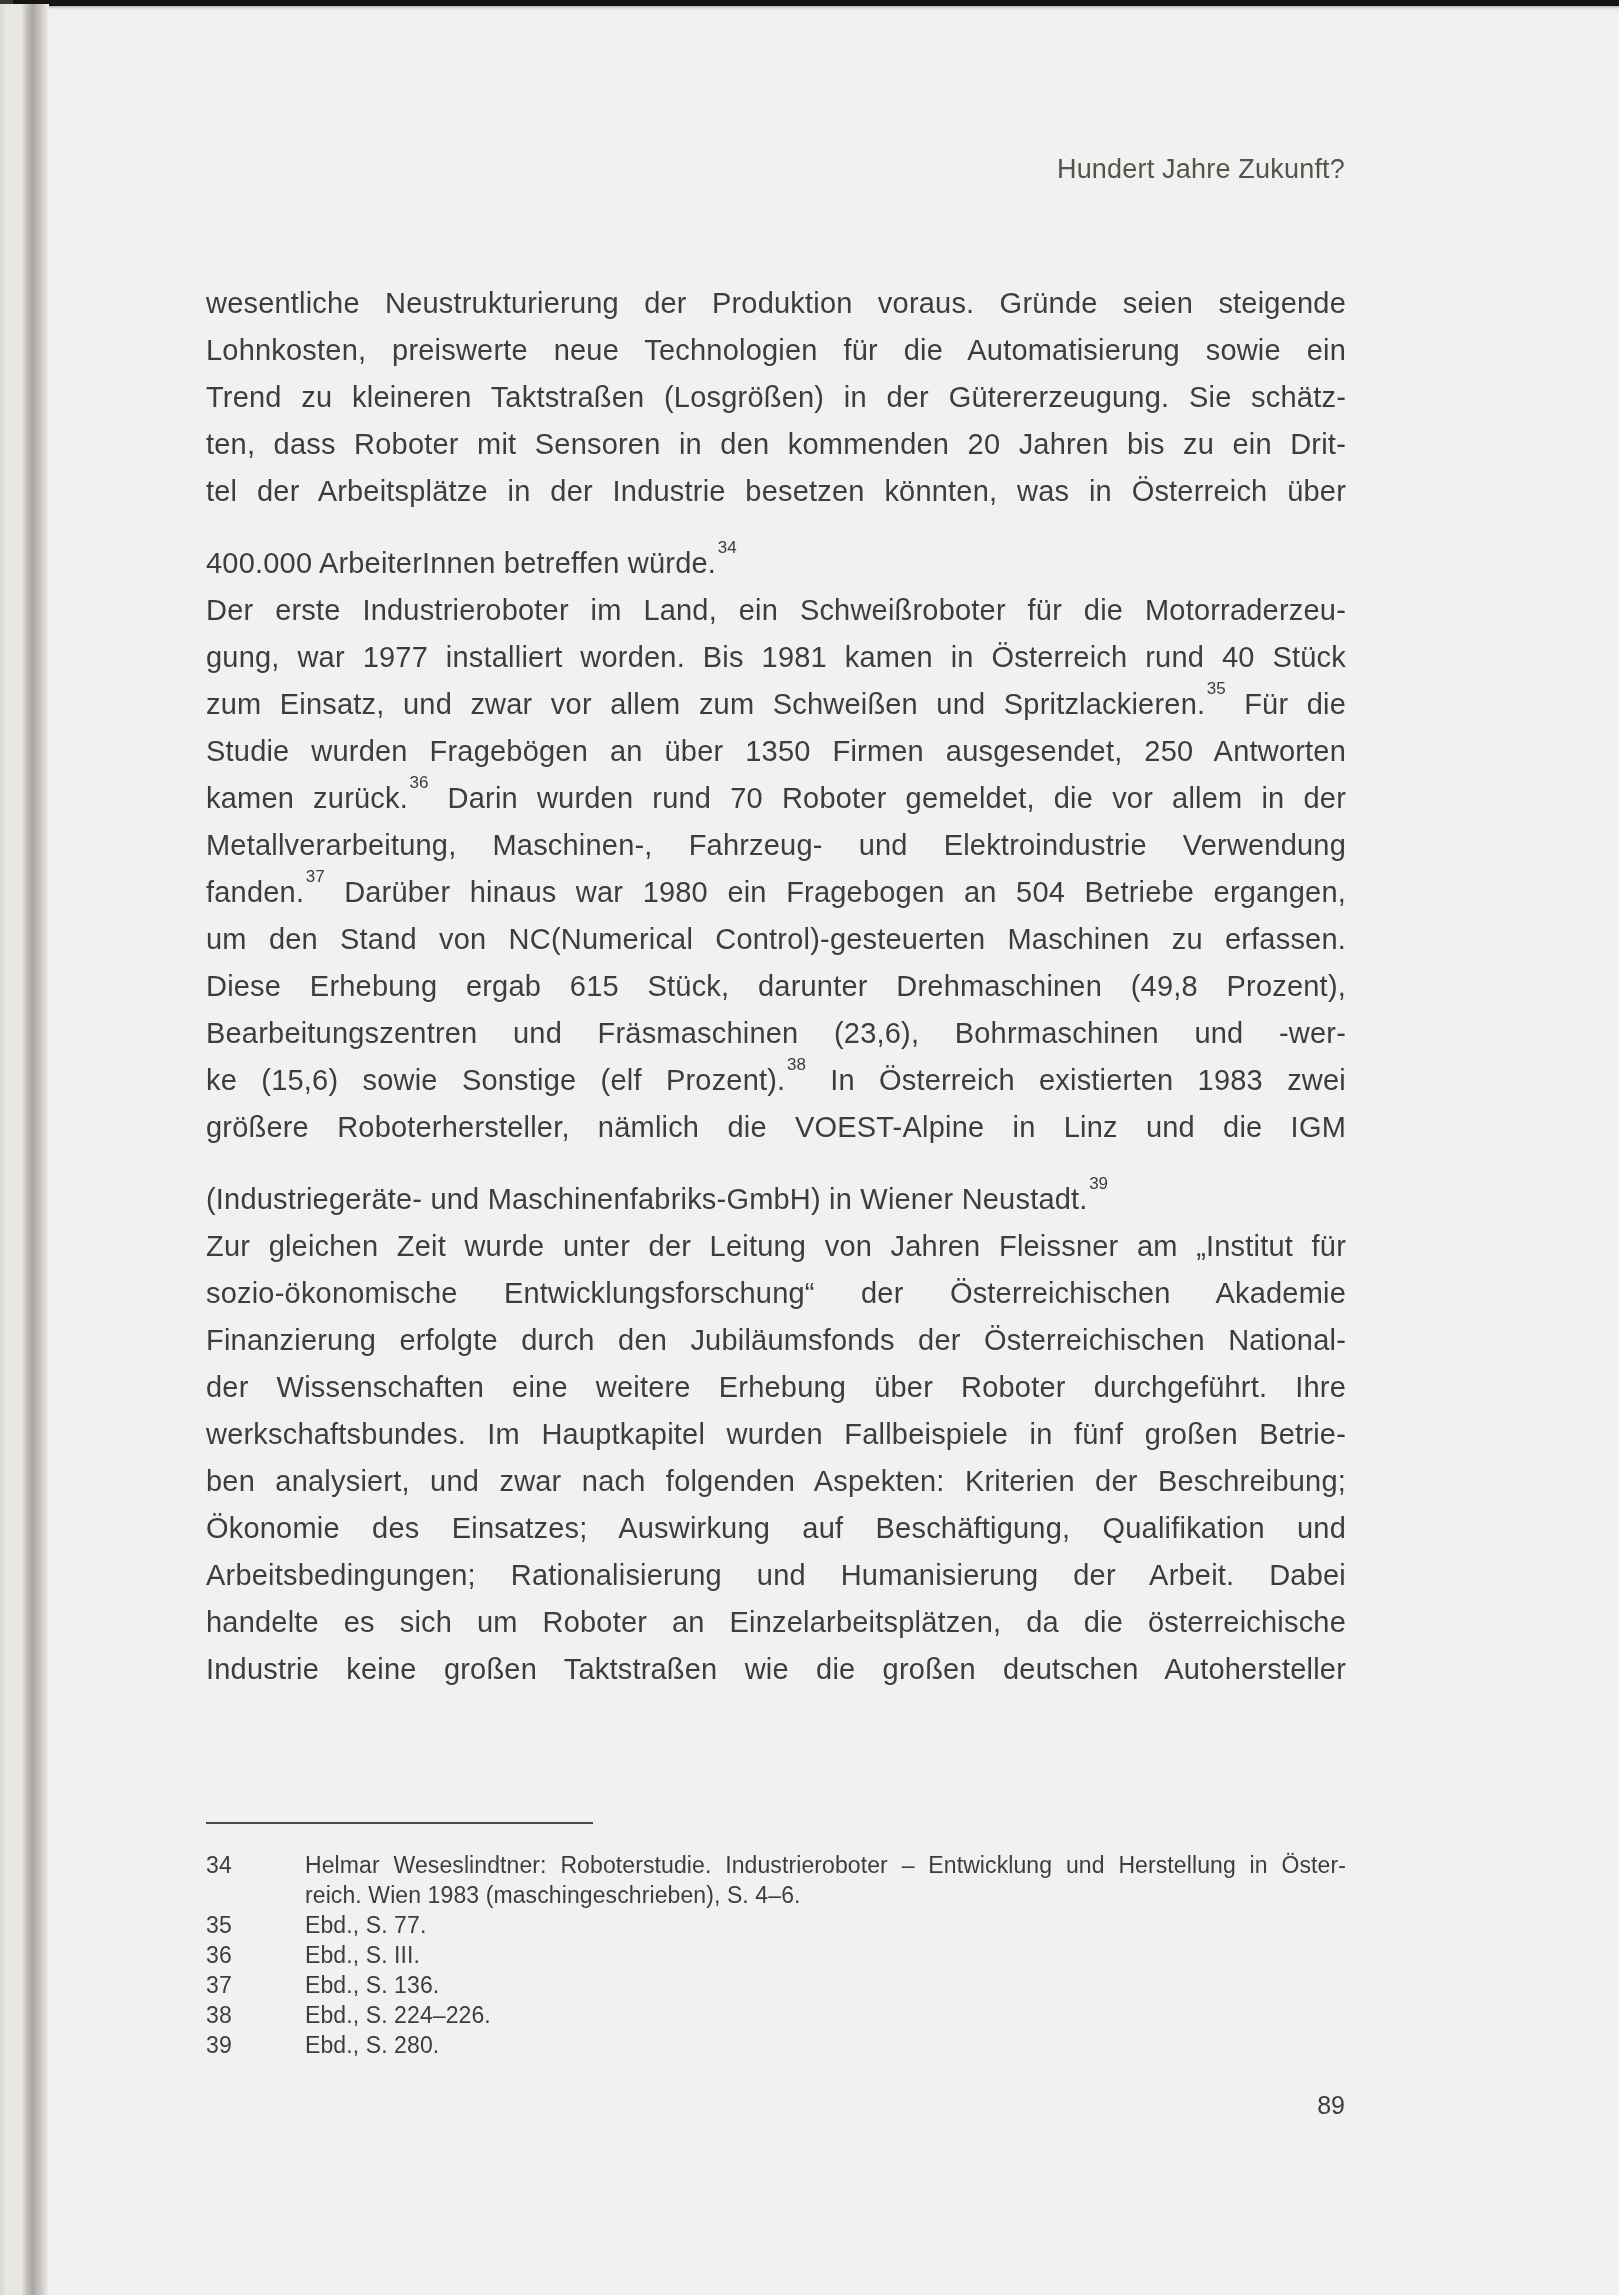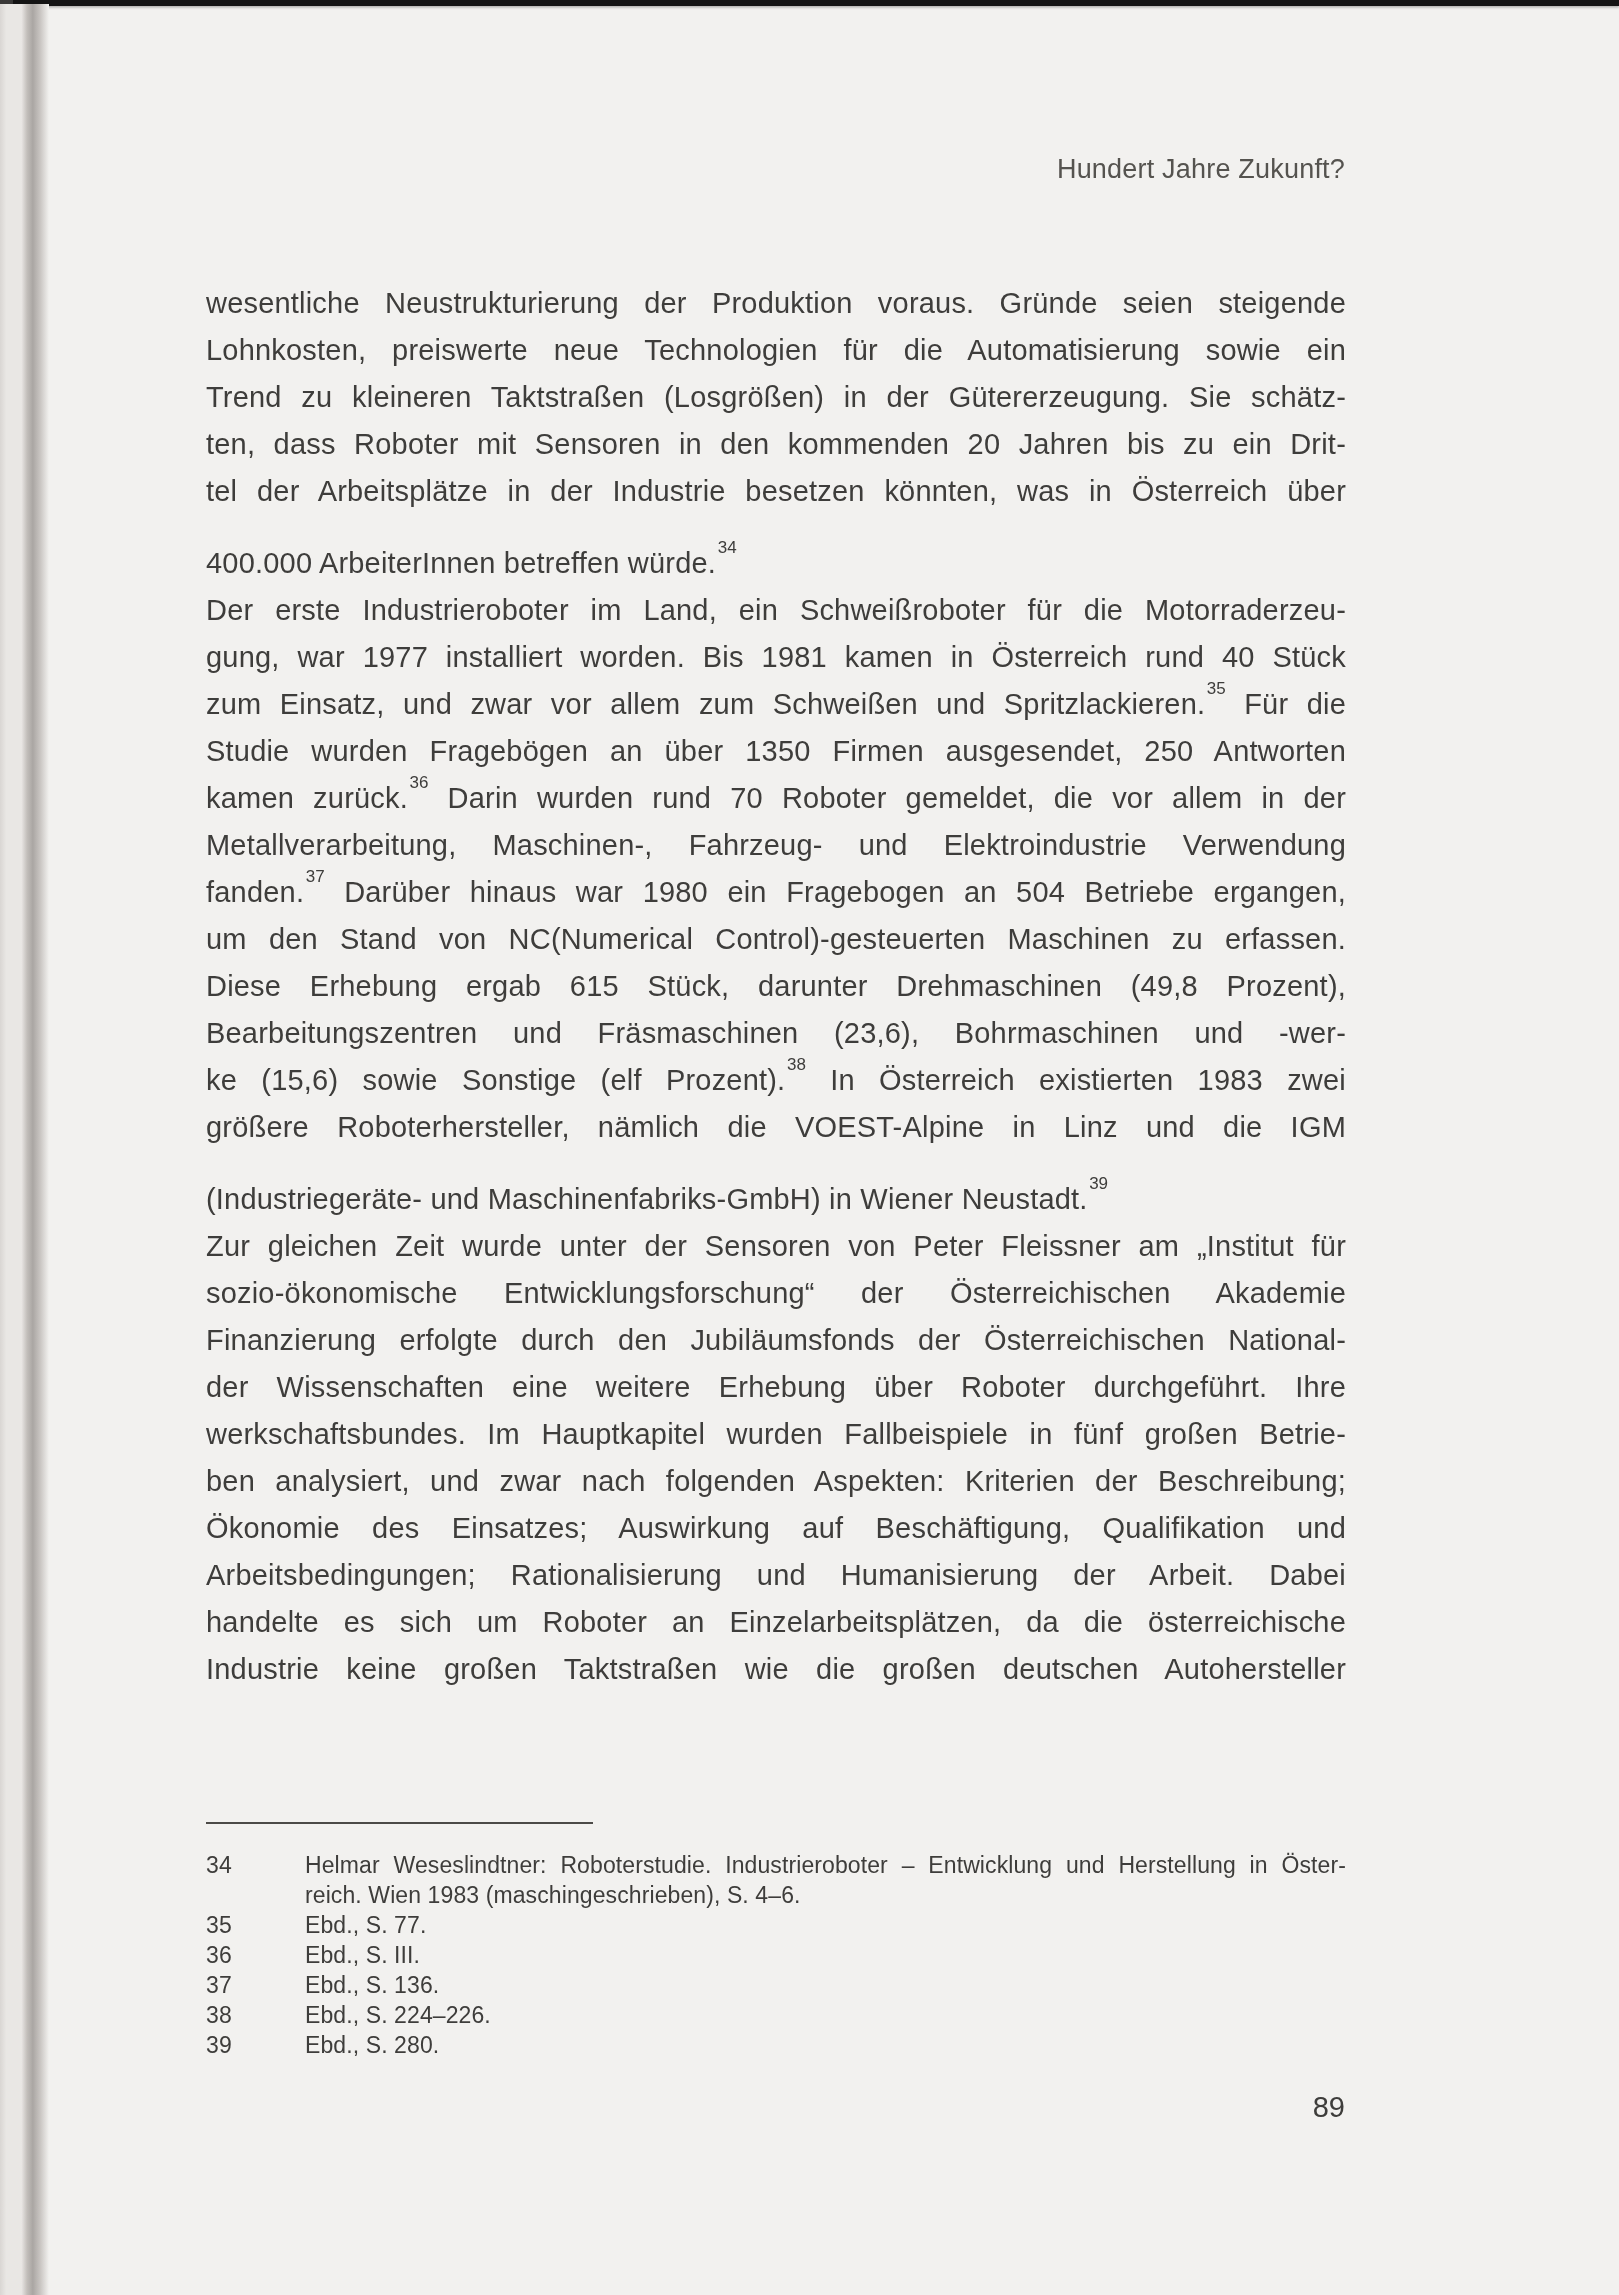--- a/index.html
+++ b/index.html
@@ -113,7 +113,7 @@
         <div class="bodyline end">(Industriegeräte- und Maschinenfabriks-GmbH) in Wiener Neustadt.<sup>39</sup></div>
       </div>
       <div>
-        <div class="bodyline">Zur gleichen Zeit wurde unter der Sensoren von Peter Fleissner am „Institut für</div>
+        <div class="bodyline">Zur gleichen Zeit wurde unter der Leitung von Jahren Fleissner am „Institut für</div>
         <div class="bodyline">sozio-ökonomische Entwicklungsforschung“ der Österreichischen Akademie</div>
         <div class="bodyline">Finanzierung erfolgte durch den Jubiläumsfonds der Österreichischen National-</div>
         <div class="bodyline">der Wissenschaften eine weitere Erhebung über Roboter durchgeführt. Ihre</div>

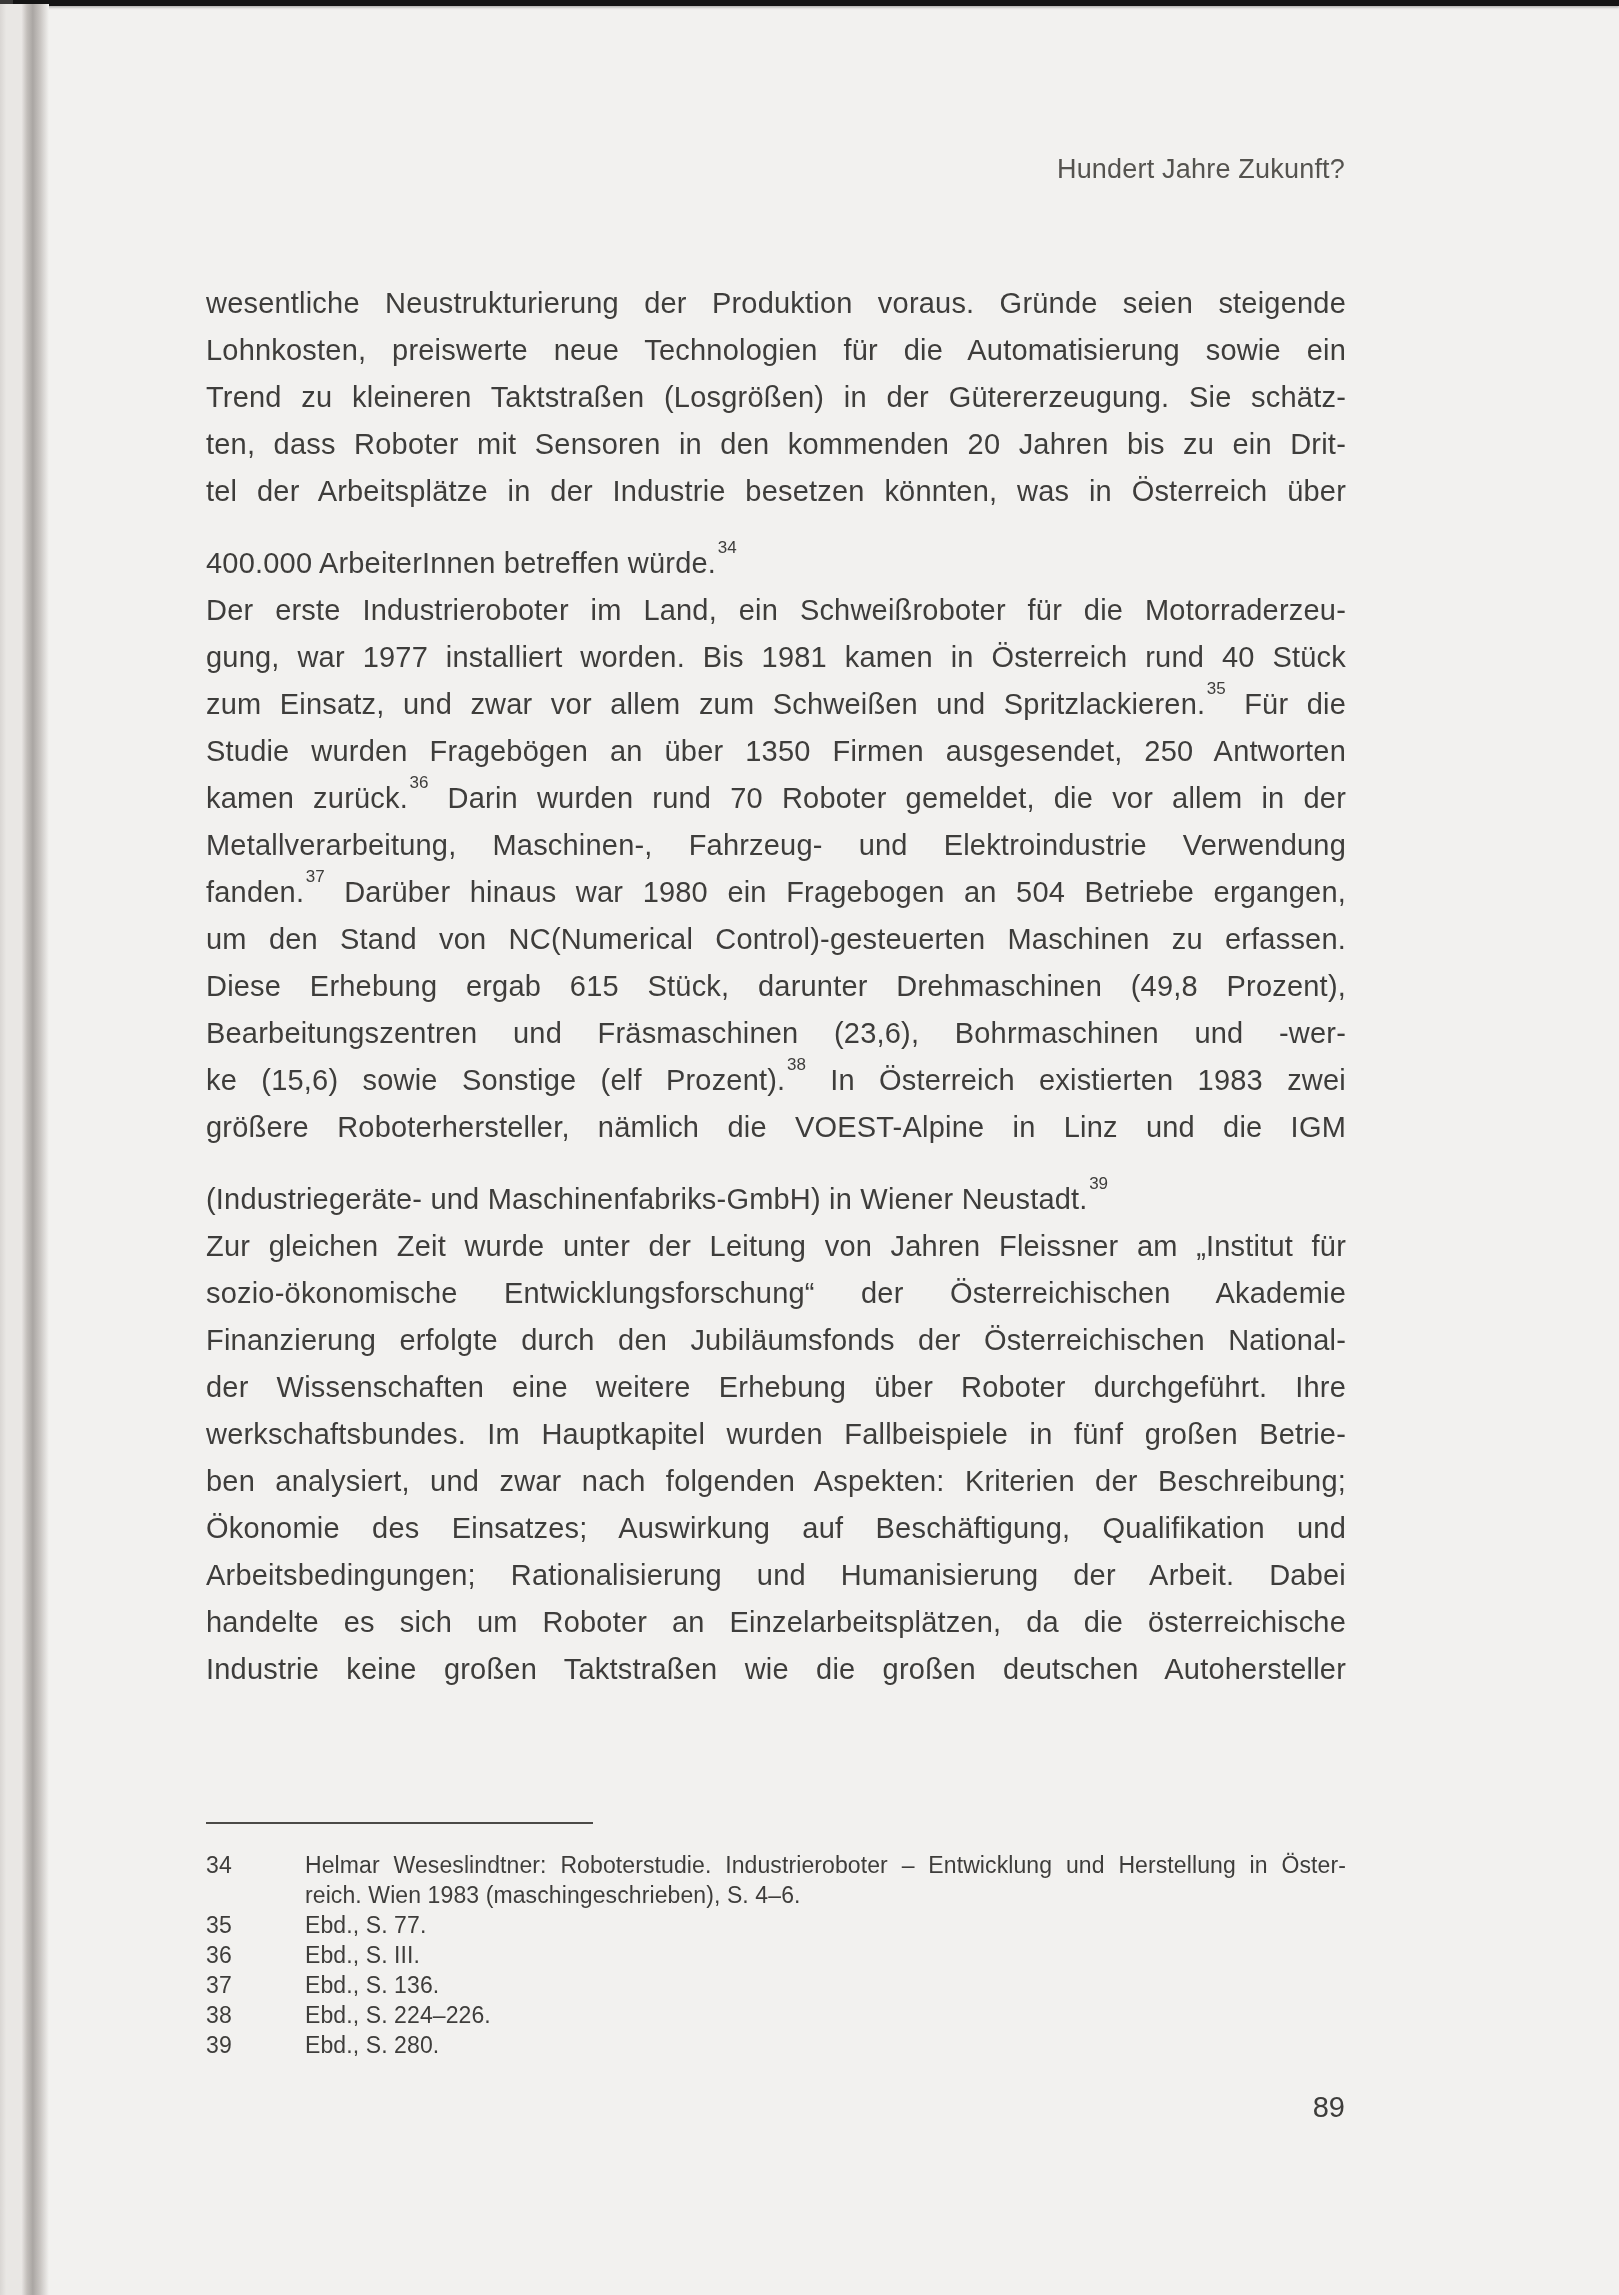--- a/index.html
+++ b/index.html
@@ -74,7 +74,7 @@
   
   .page-number {
     position: absolute; top: 2091px; right: 274px;
-    font-size: 29px; color: var(--ink, #3e3d3b);
+    font-size: 25px; color: var(--ink, #3e3d3b);
   }
 </style>
 </head>

